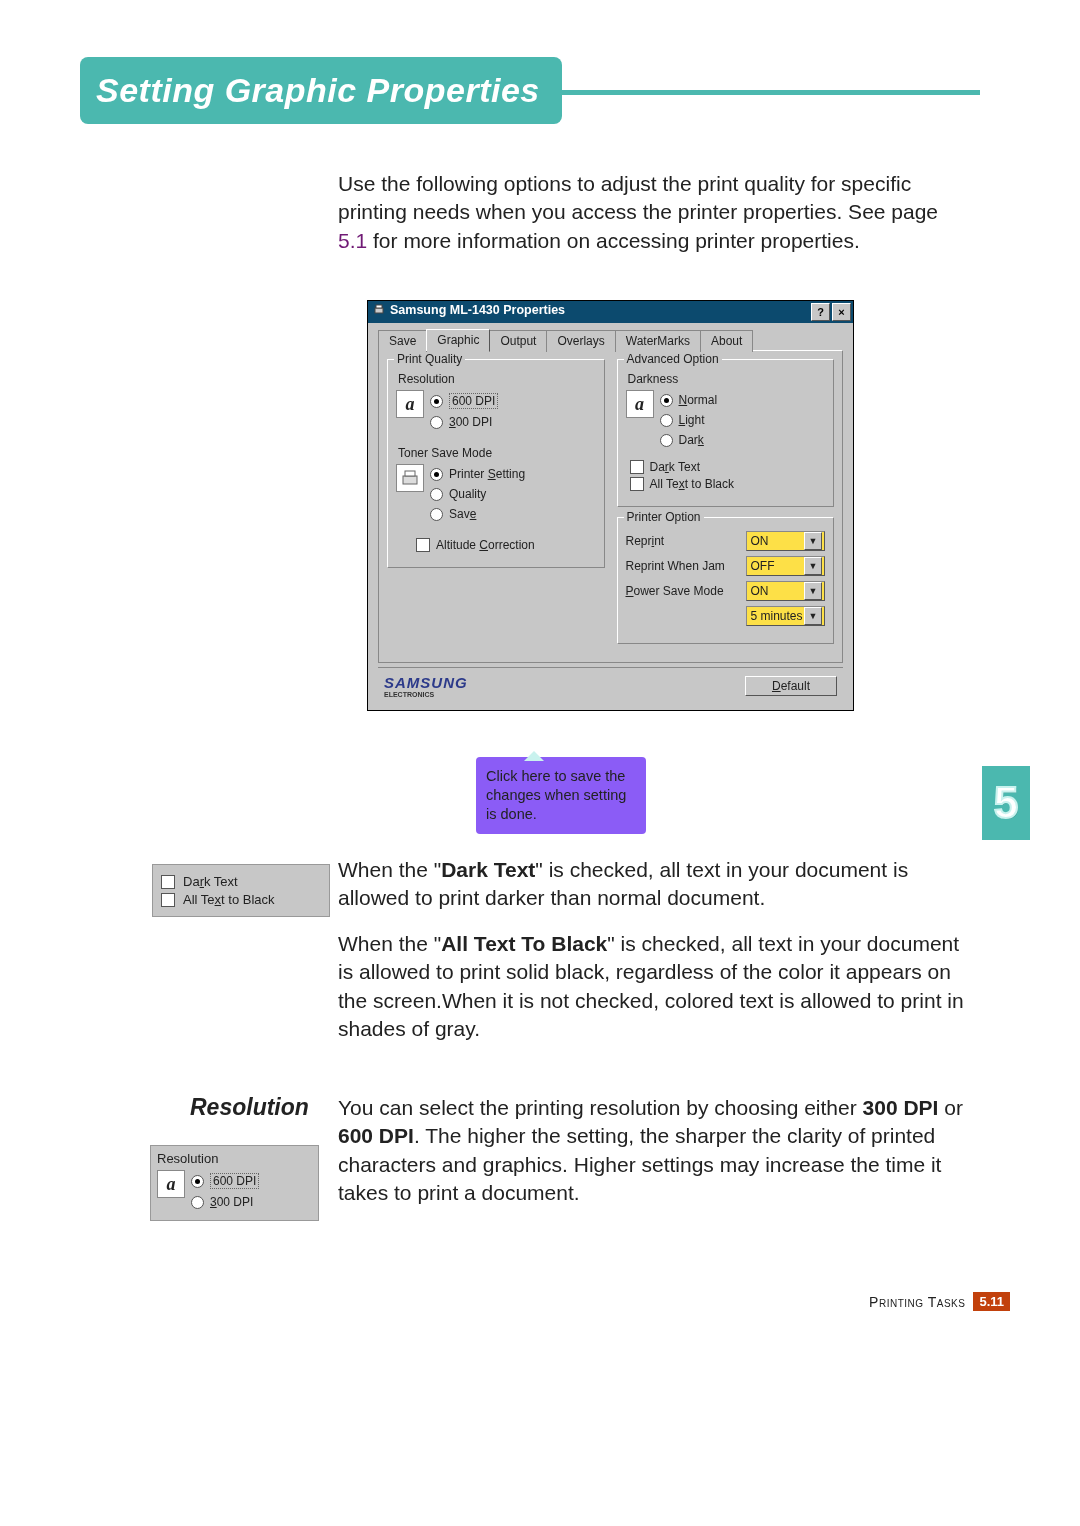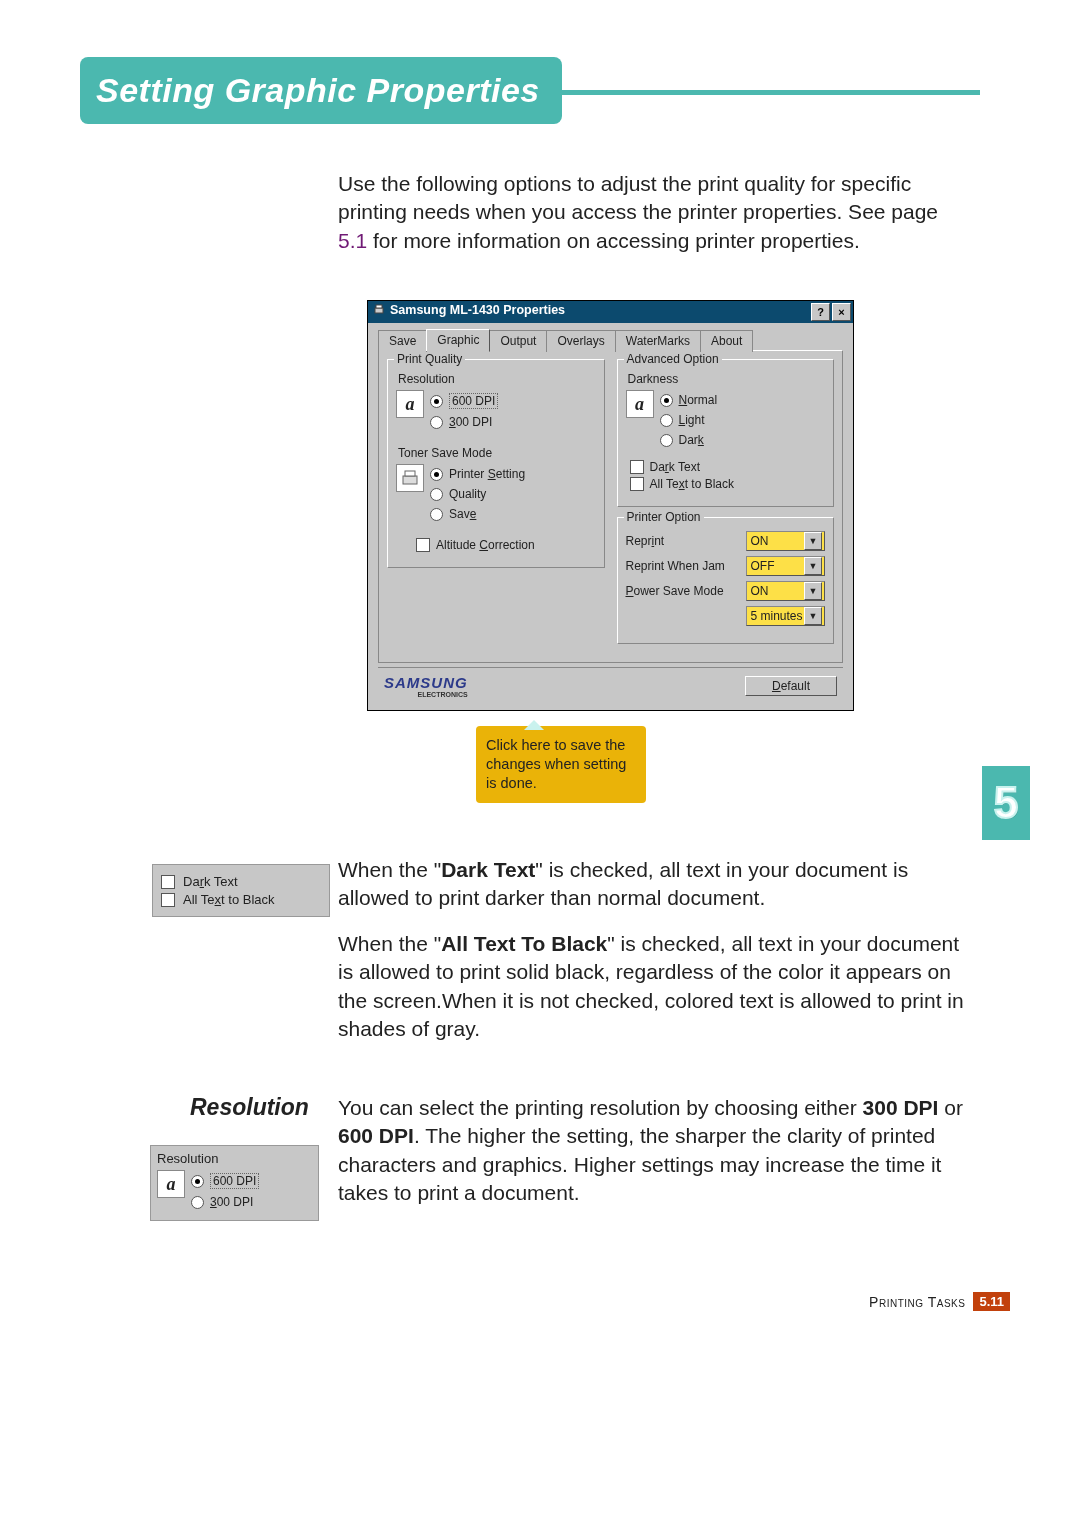--- a/index.html
+++ b/index.html
@@ -229,7 +229,7 @@
     font-family: Arial, sans-serif;
     font-weight: bold; font-style: italic;
     font-size: 15px; letter-spacing: 1px;
-    display: flex; flex-direction: column; align-items: flex-end;
+    display: flex; flex-direction: column; align-items: flex-start;
     color: #2c3a8a;
   }
   .brand small { font-size: 7px; font-style: normal; letter-spacing: 0; color: #333; }

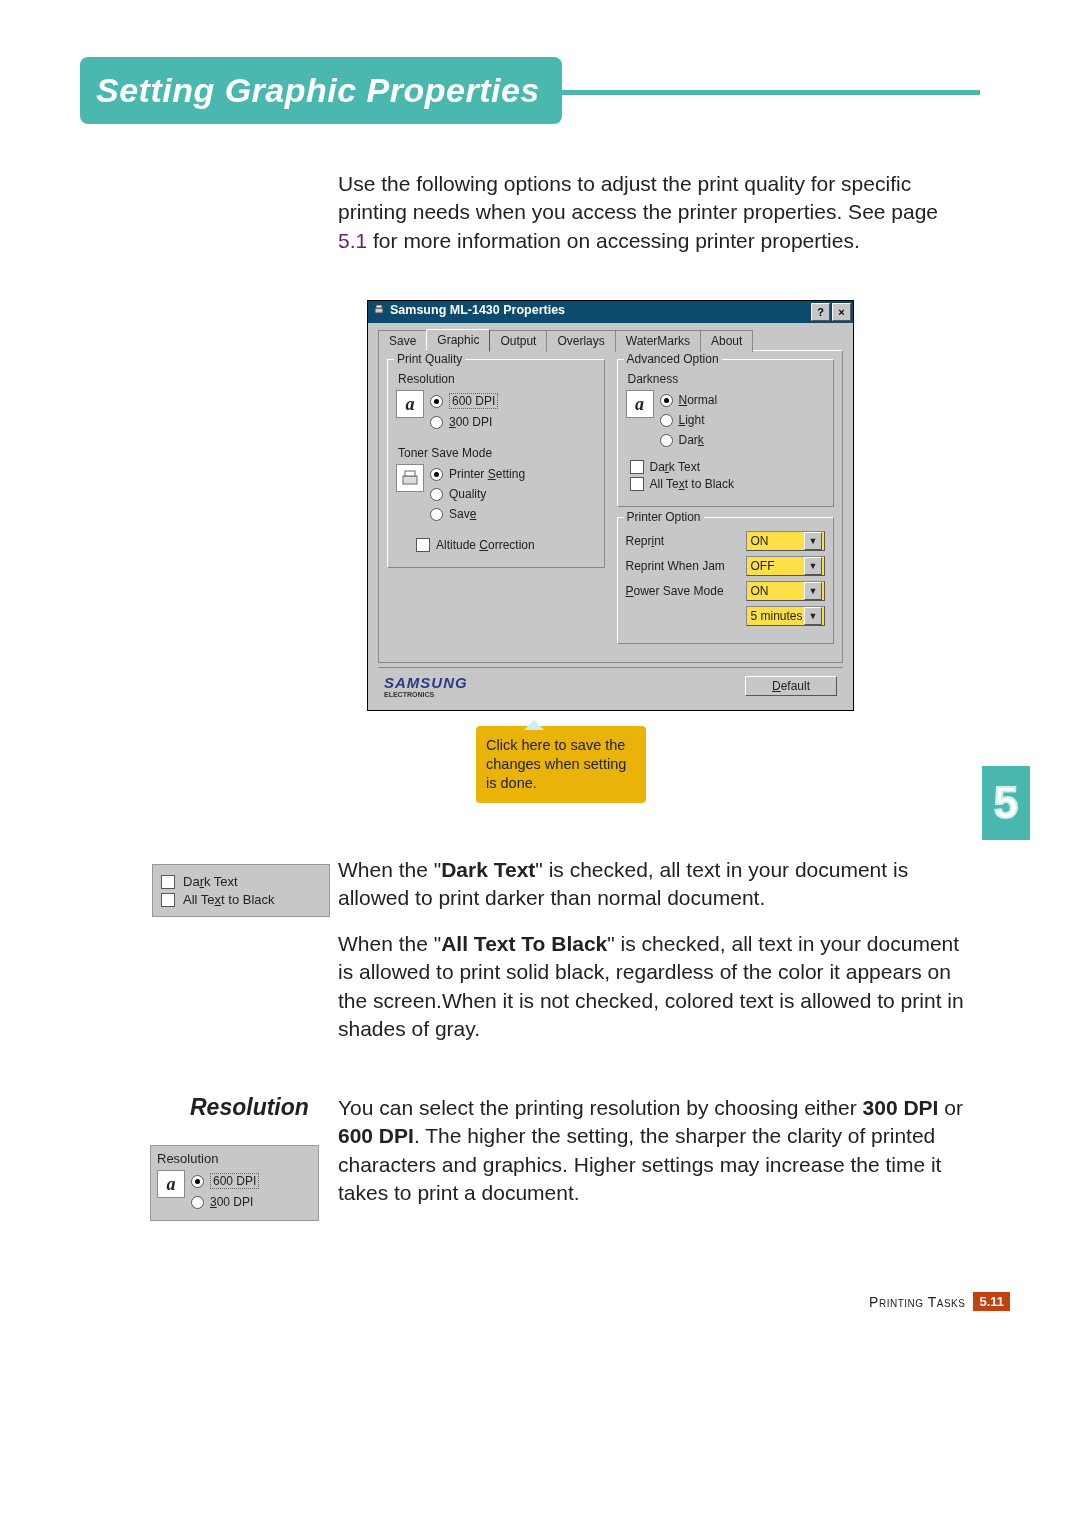--- a/index.html
+++ b/index.html
@@ -237,9 +237,9 @@
   
   .callout {
     position: absolute;
-    left: 476px; top: 726px;
+    left: 476px; top: 757px;
     width: 150px;
-    background: #eab308;
+    background: #8b5cf6;
     border-radius: 4px;
     padding: 10px 10px;
     font-size: 14.5px;

